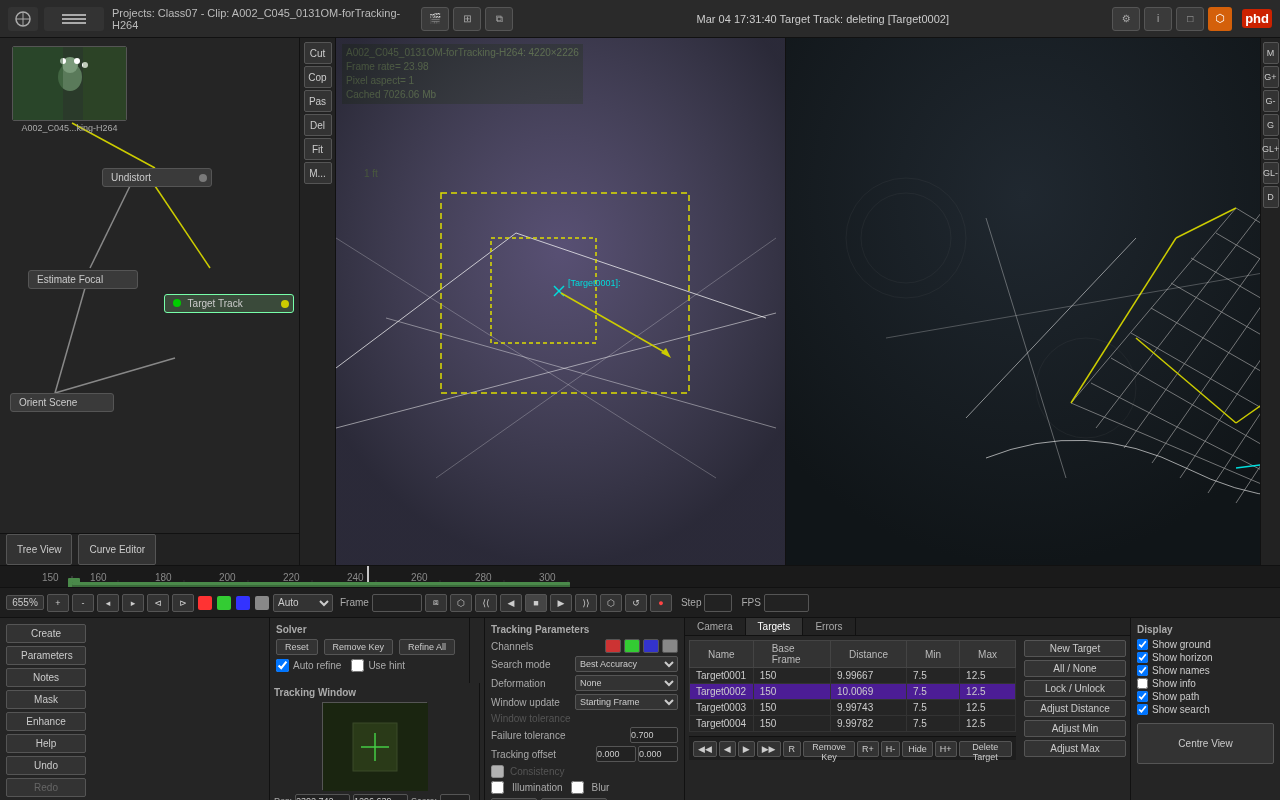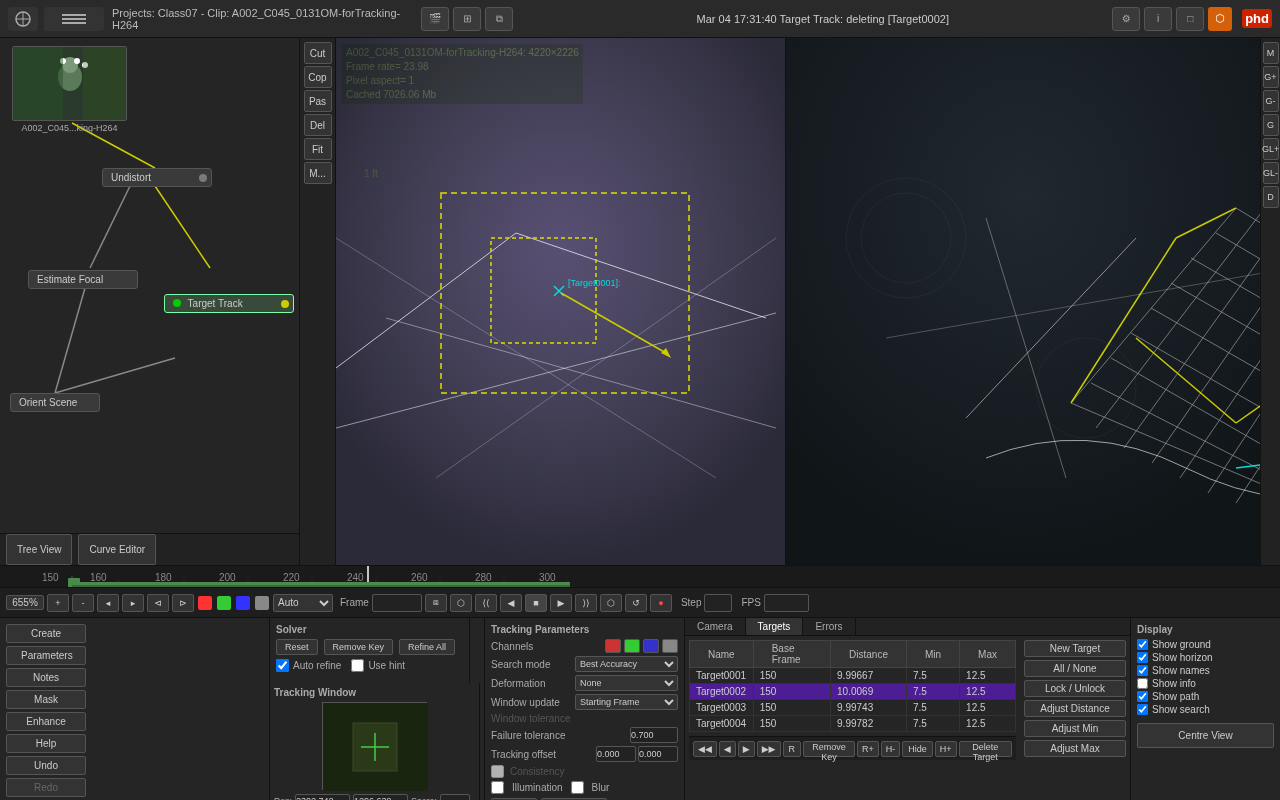--- a/index.html
+++ b/index.html
@@ -216,7 +216,7 @@
         <span class="conn-dot yellow" style="position:absolute;right:4px;top:50%;transform:translateY(-50%);"></span>
       </div>
 
-      <div class="node-box" style="left:10px; top:355px; width:90px;">
+      <div class="node-box" style="left:10px; top:355px; width:104px;">
         <span>Orient Scene</span>
       </div>
     </div>

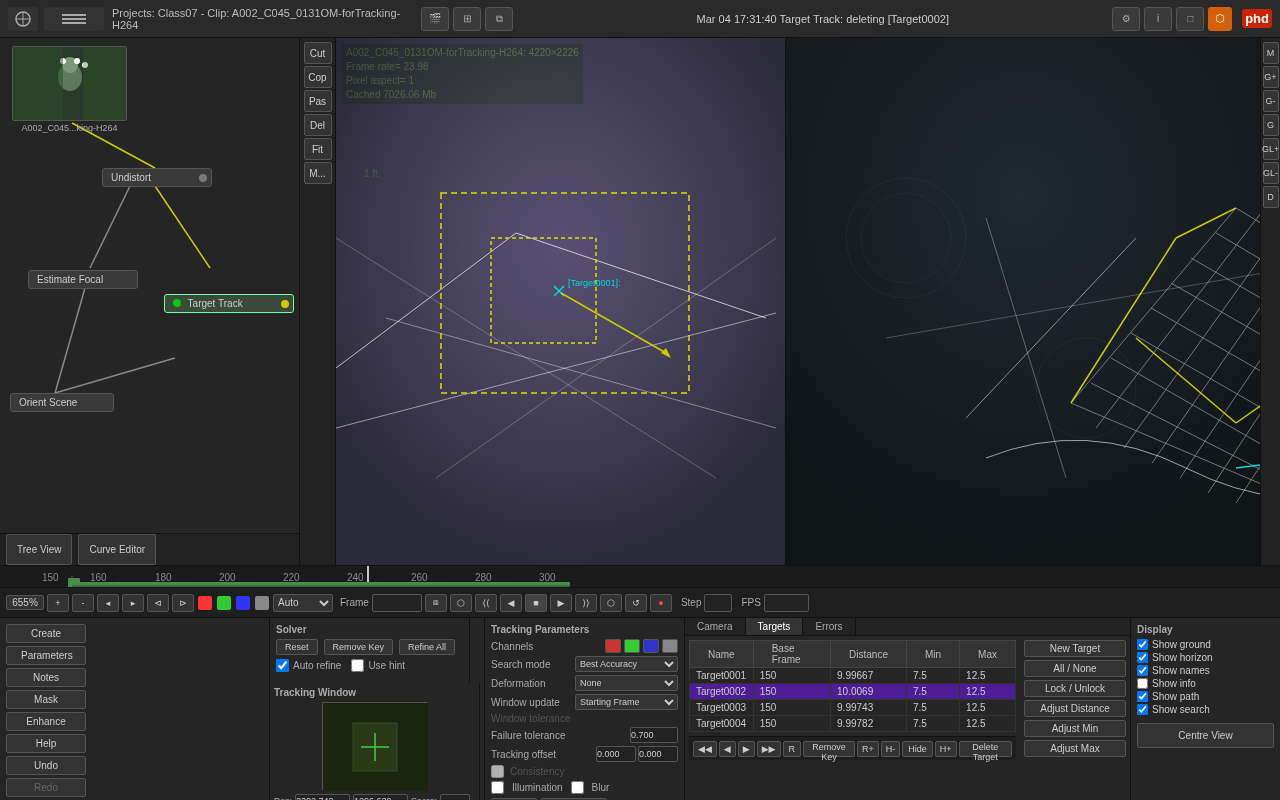--- a/index.html
+++ b/index.html
@@ -644,7 +644,7 @@
       <input type="checkbox" checked="" style="">
       <span>Show search</span>
     </div>
-    <button style="background:#333;border:1px solid #555;color:#ccc;padding:6px 6px;font-size:10px;border-radius:2px;cursor:pointer;margin-top:6px;width:100%;">Centre View</button>
+    <button style="background:#333;border:1px solid #555;color:#ccc;padding:14px 6px;font-size:10px;border-radius:2px;cursor:pointer;margin-top:6px;width:100%;">Centre View</button>
   </div>
 
 </div>

